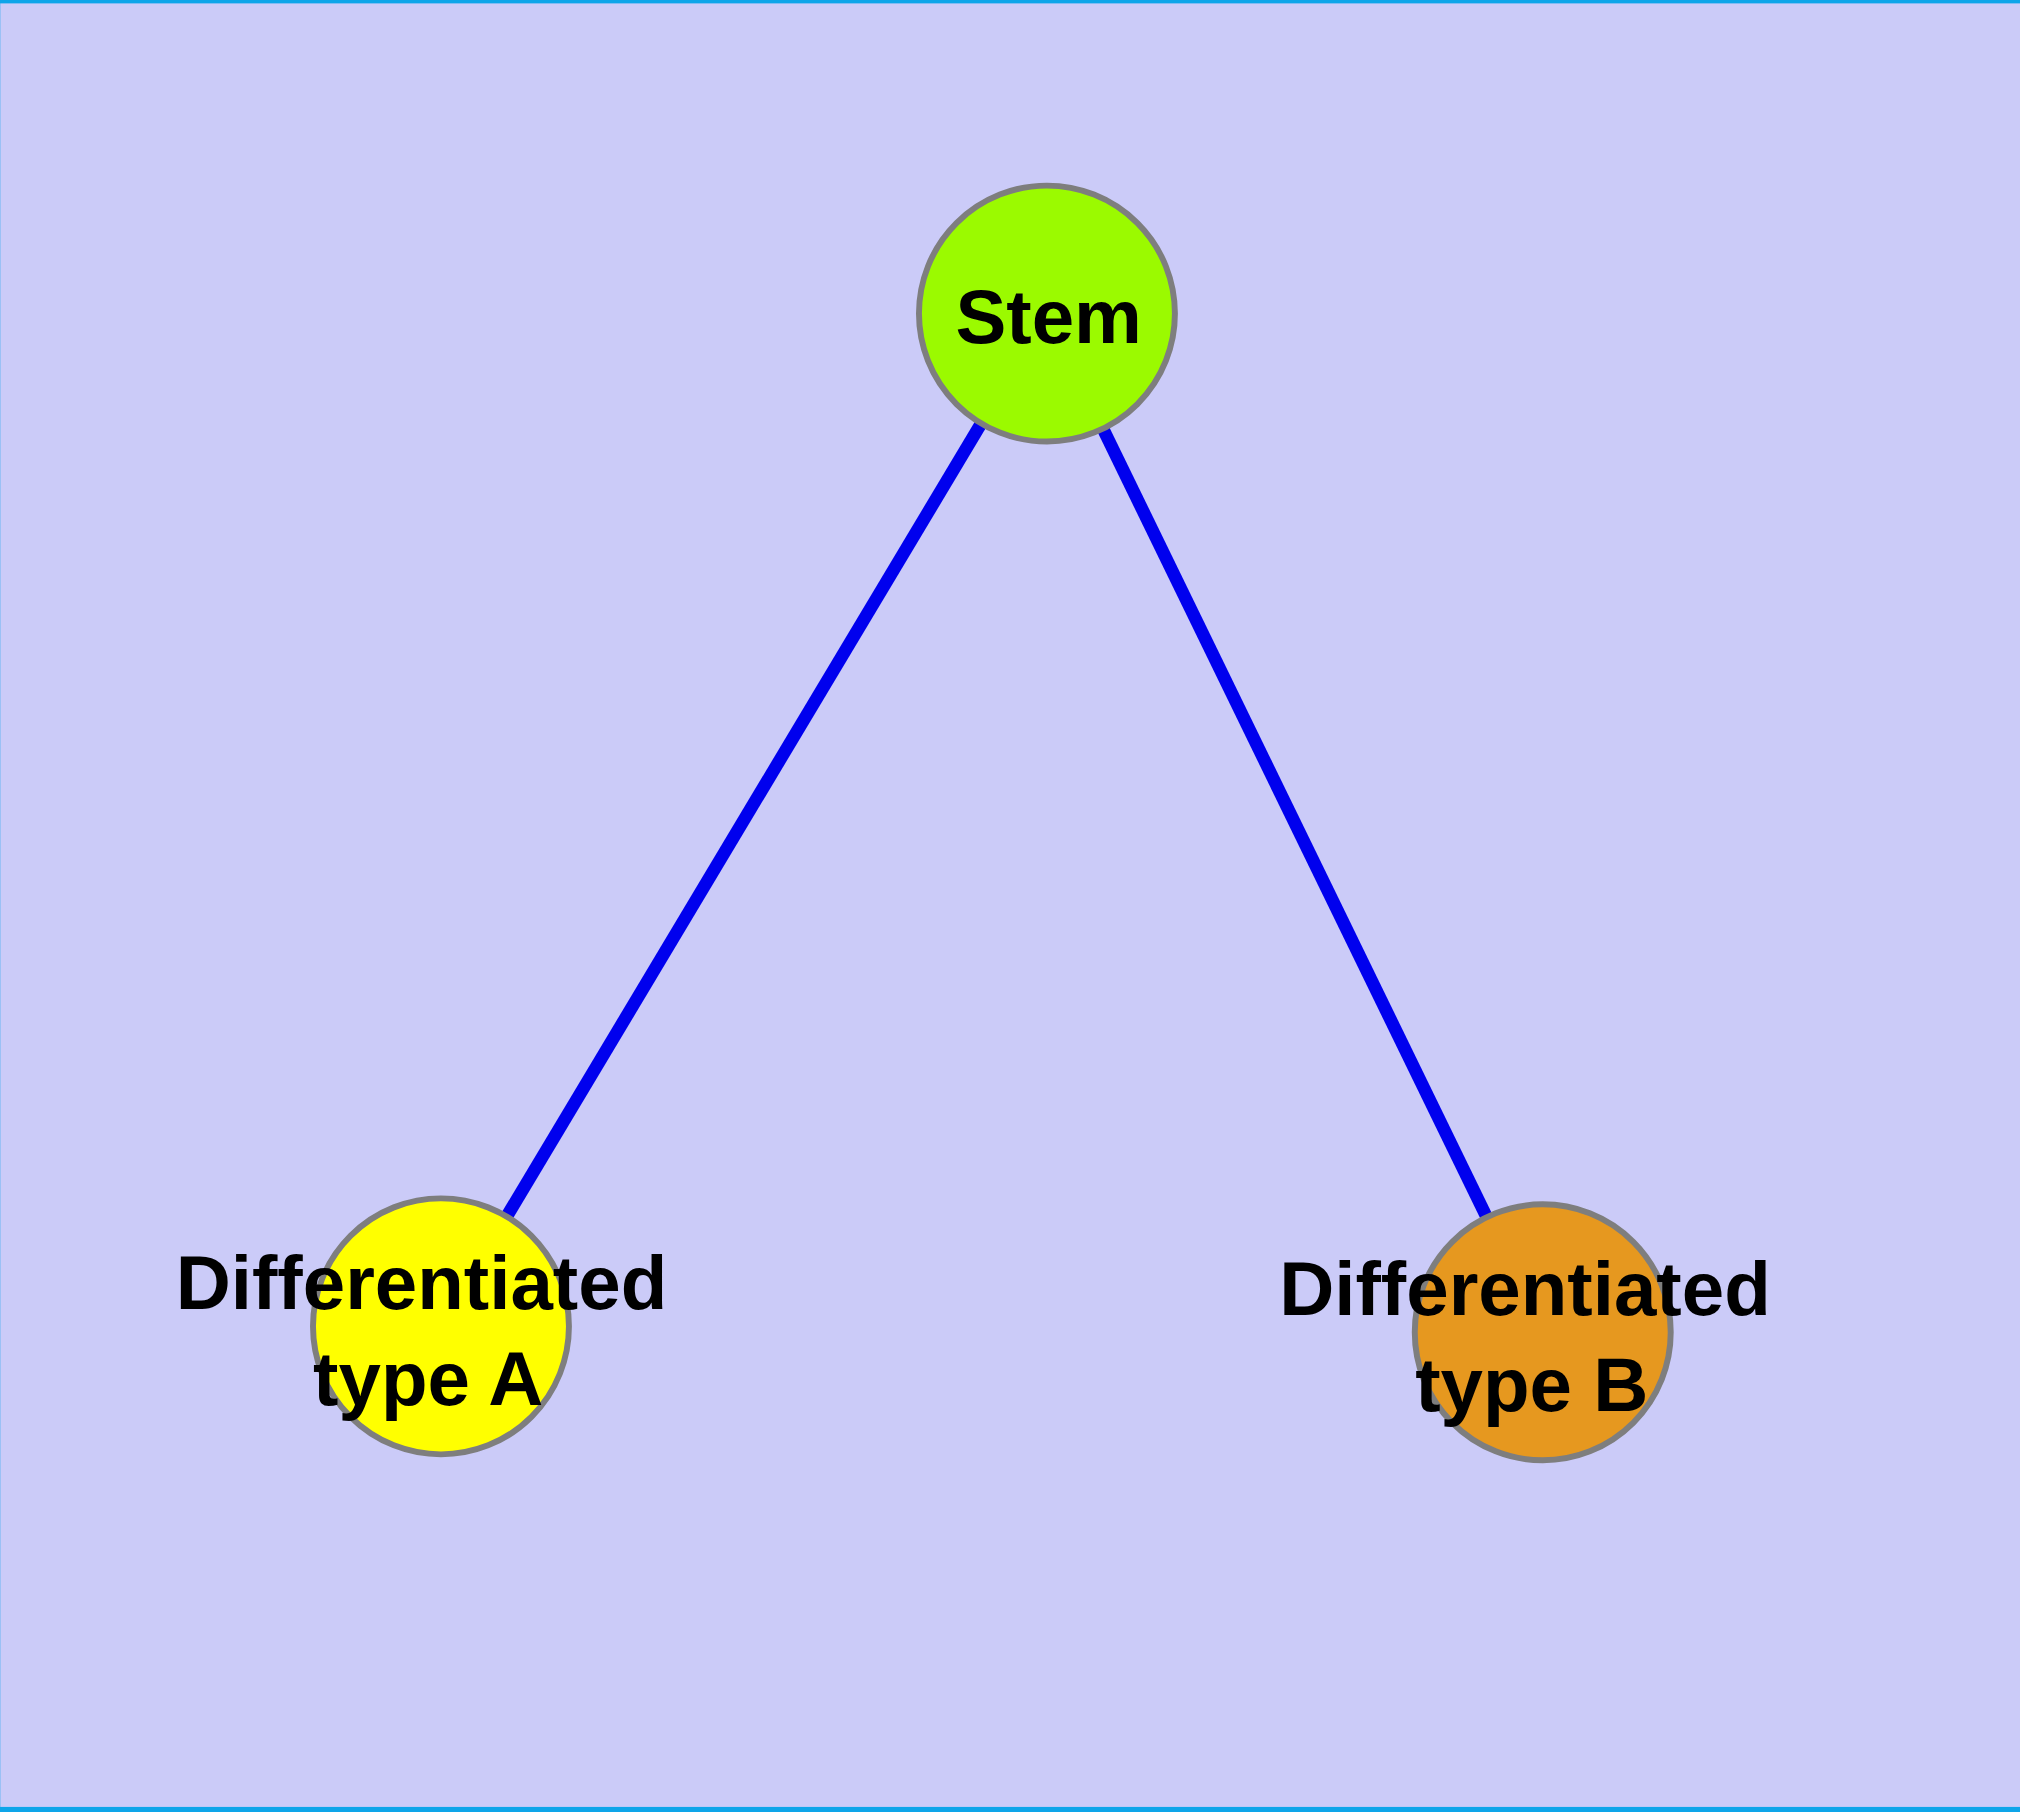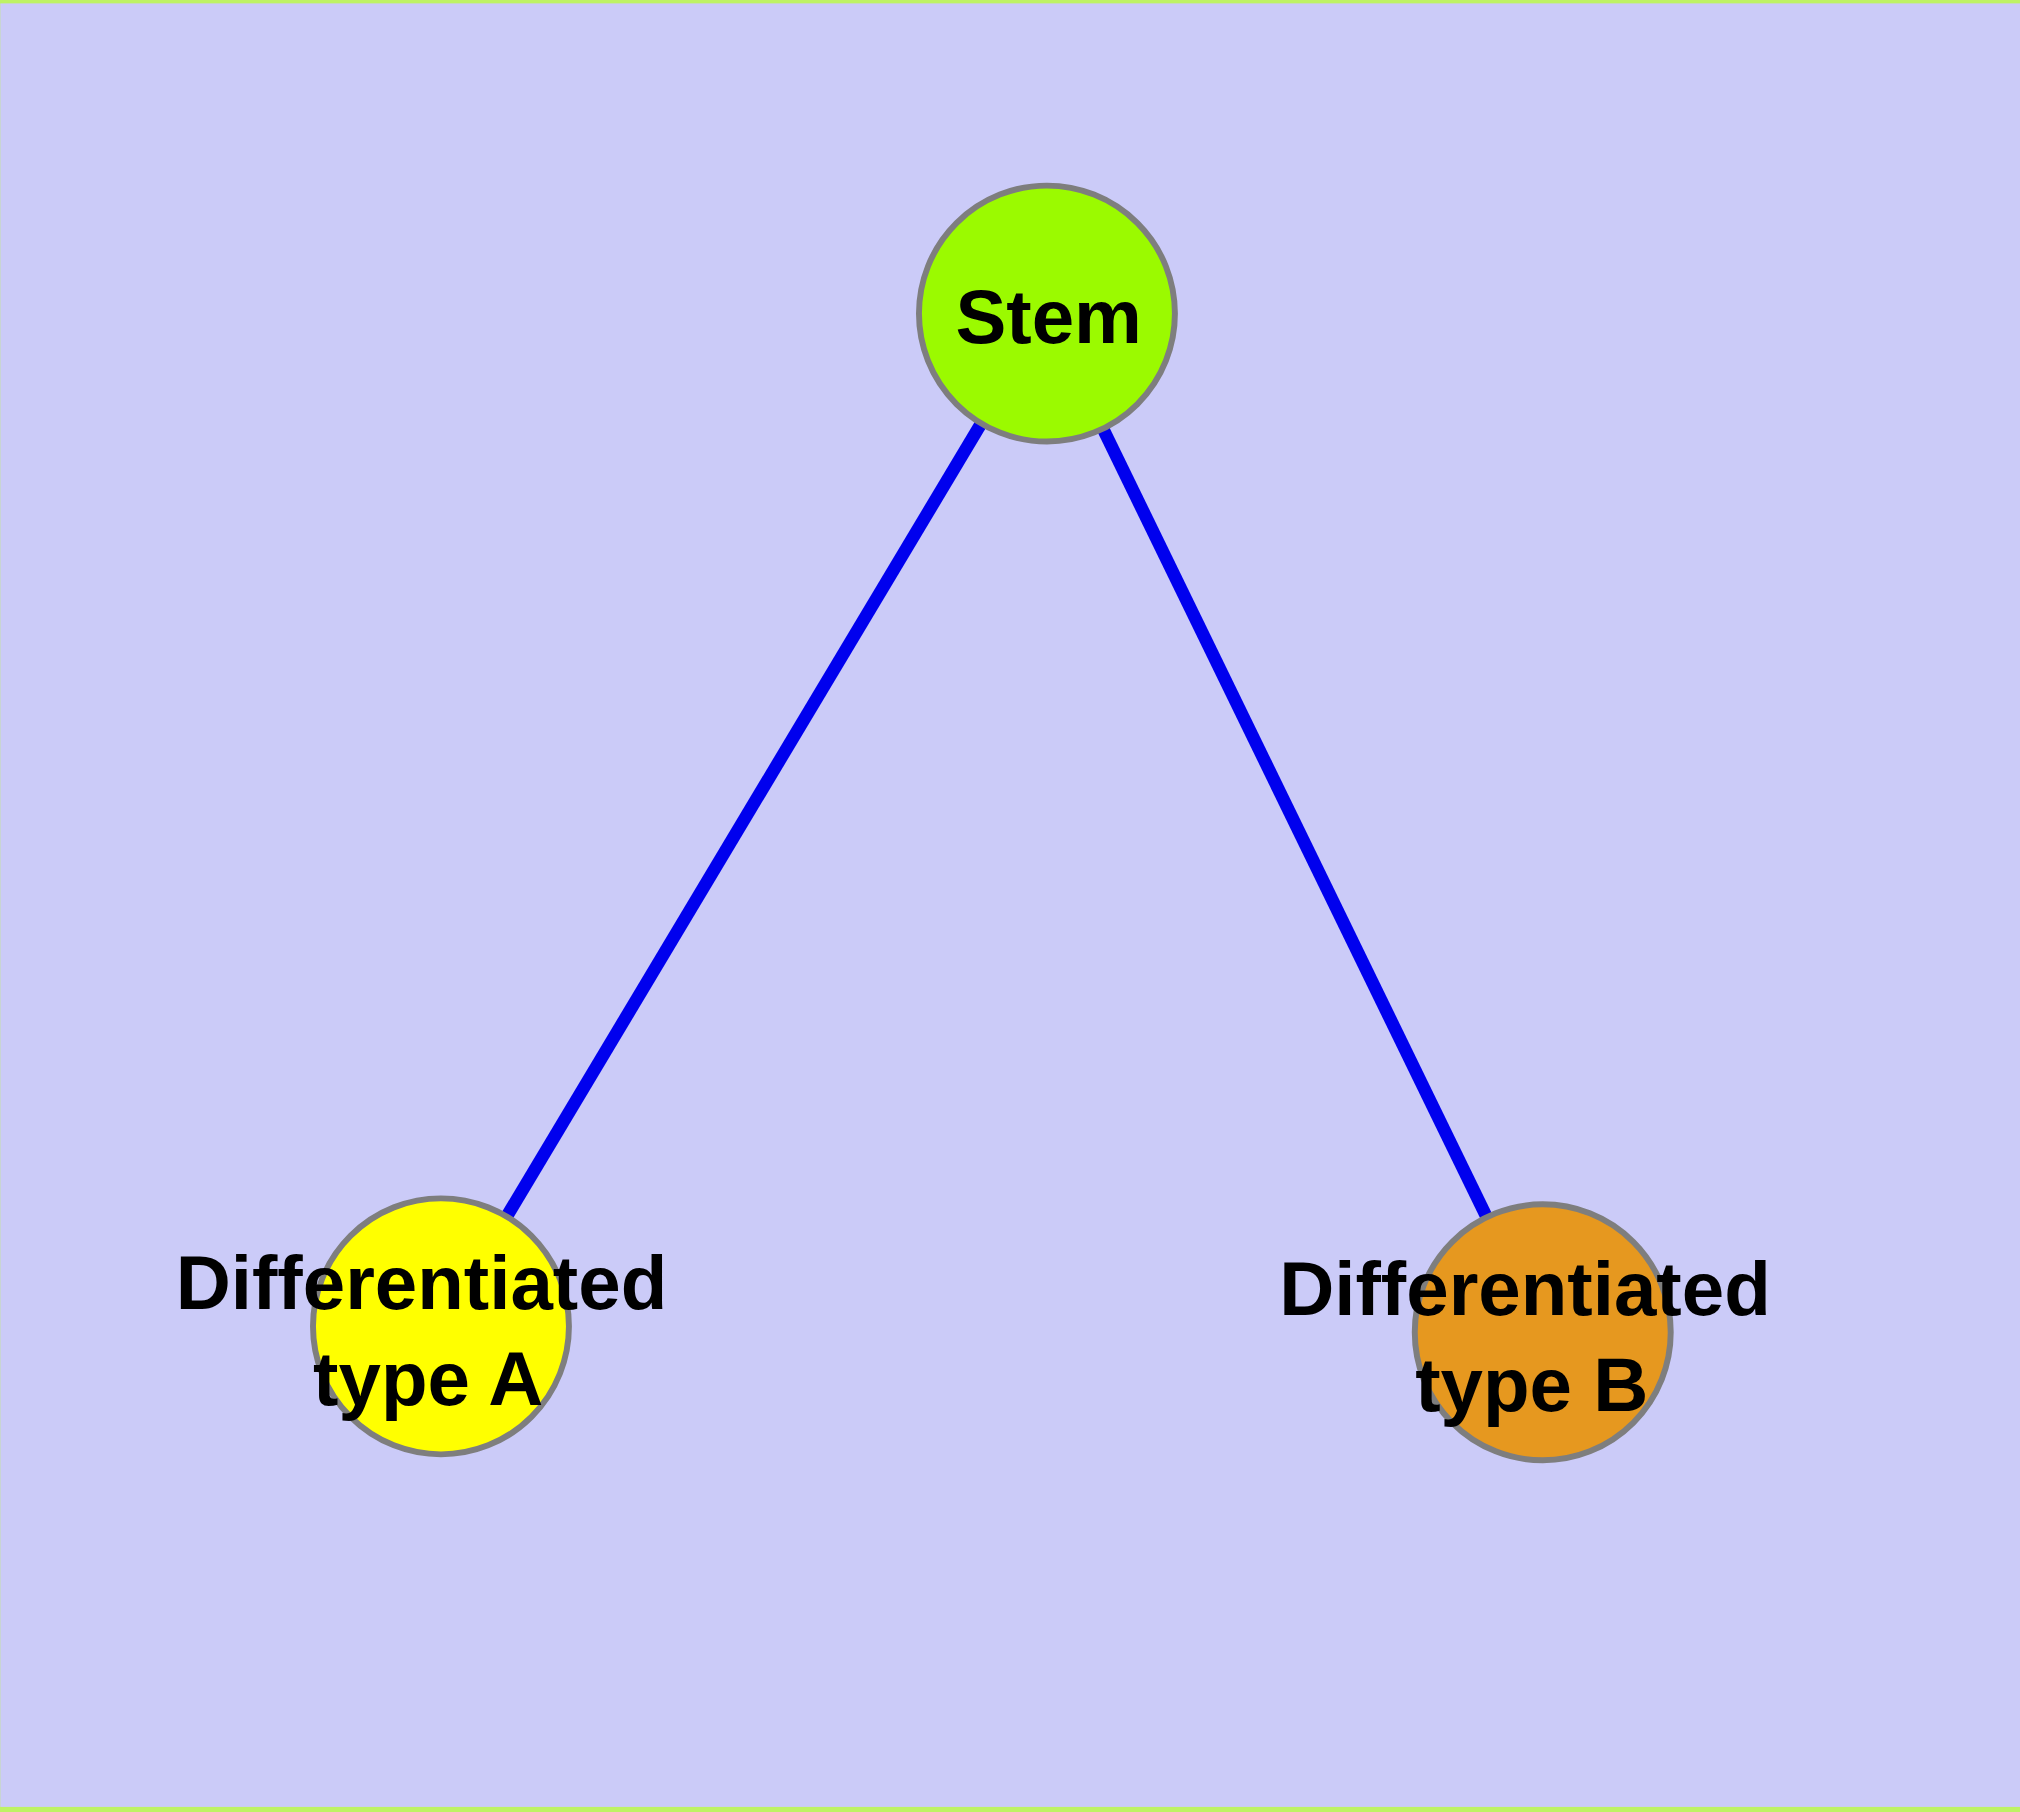--- a/index.html
+++ b/index.html
@@ -11,7 +11,7 @@
     position: relative;
     width: 2021px;
     height: 1812px;
-    background: #bef264;
+    background: #0ea5e9;
     overflow: hidden;
     font-family: "Liberation Sans", sans-serif;
   }

